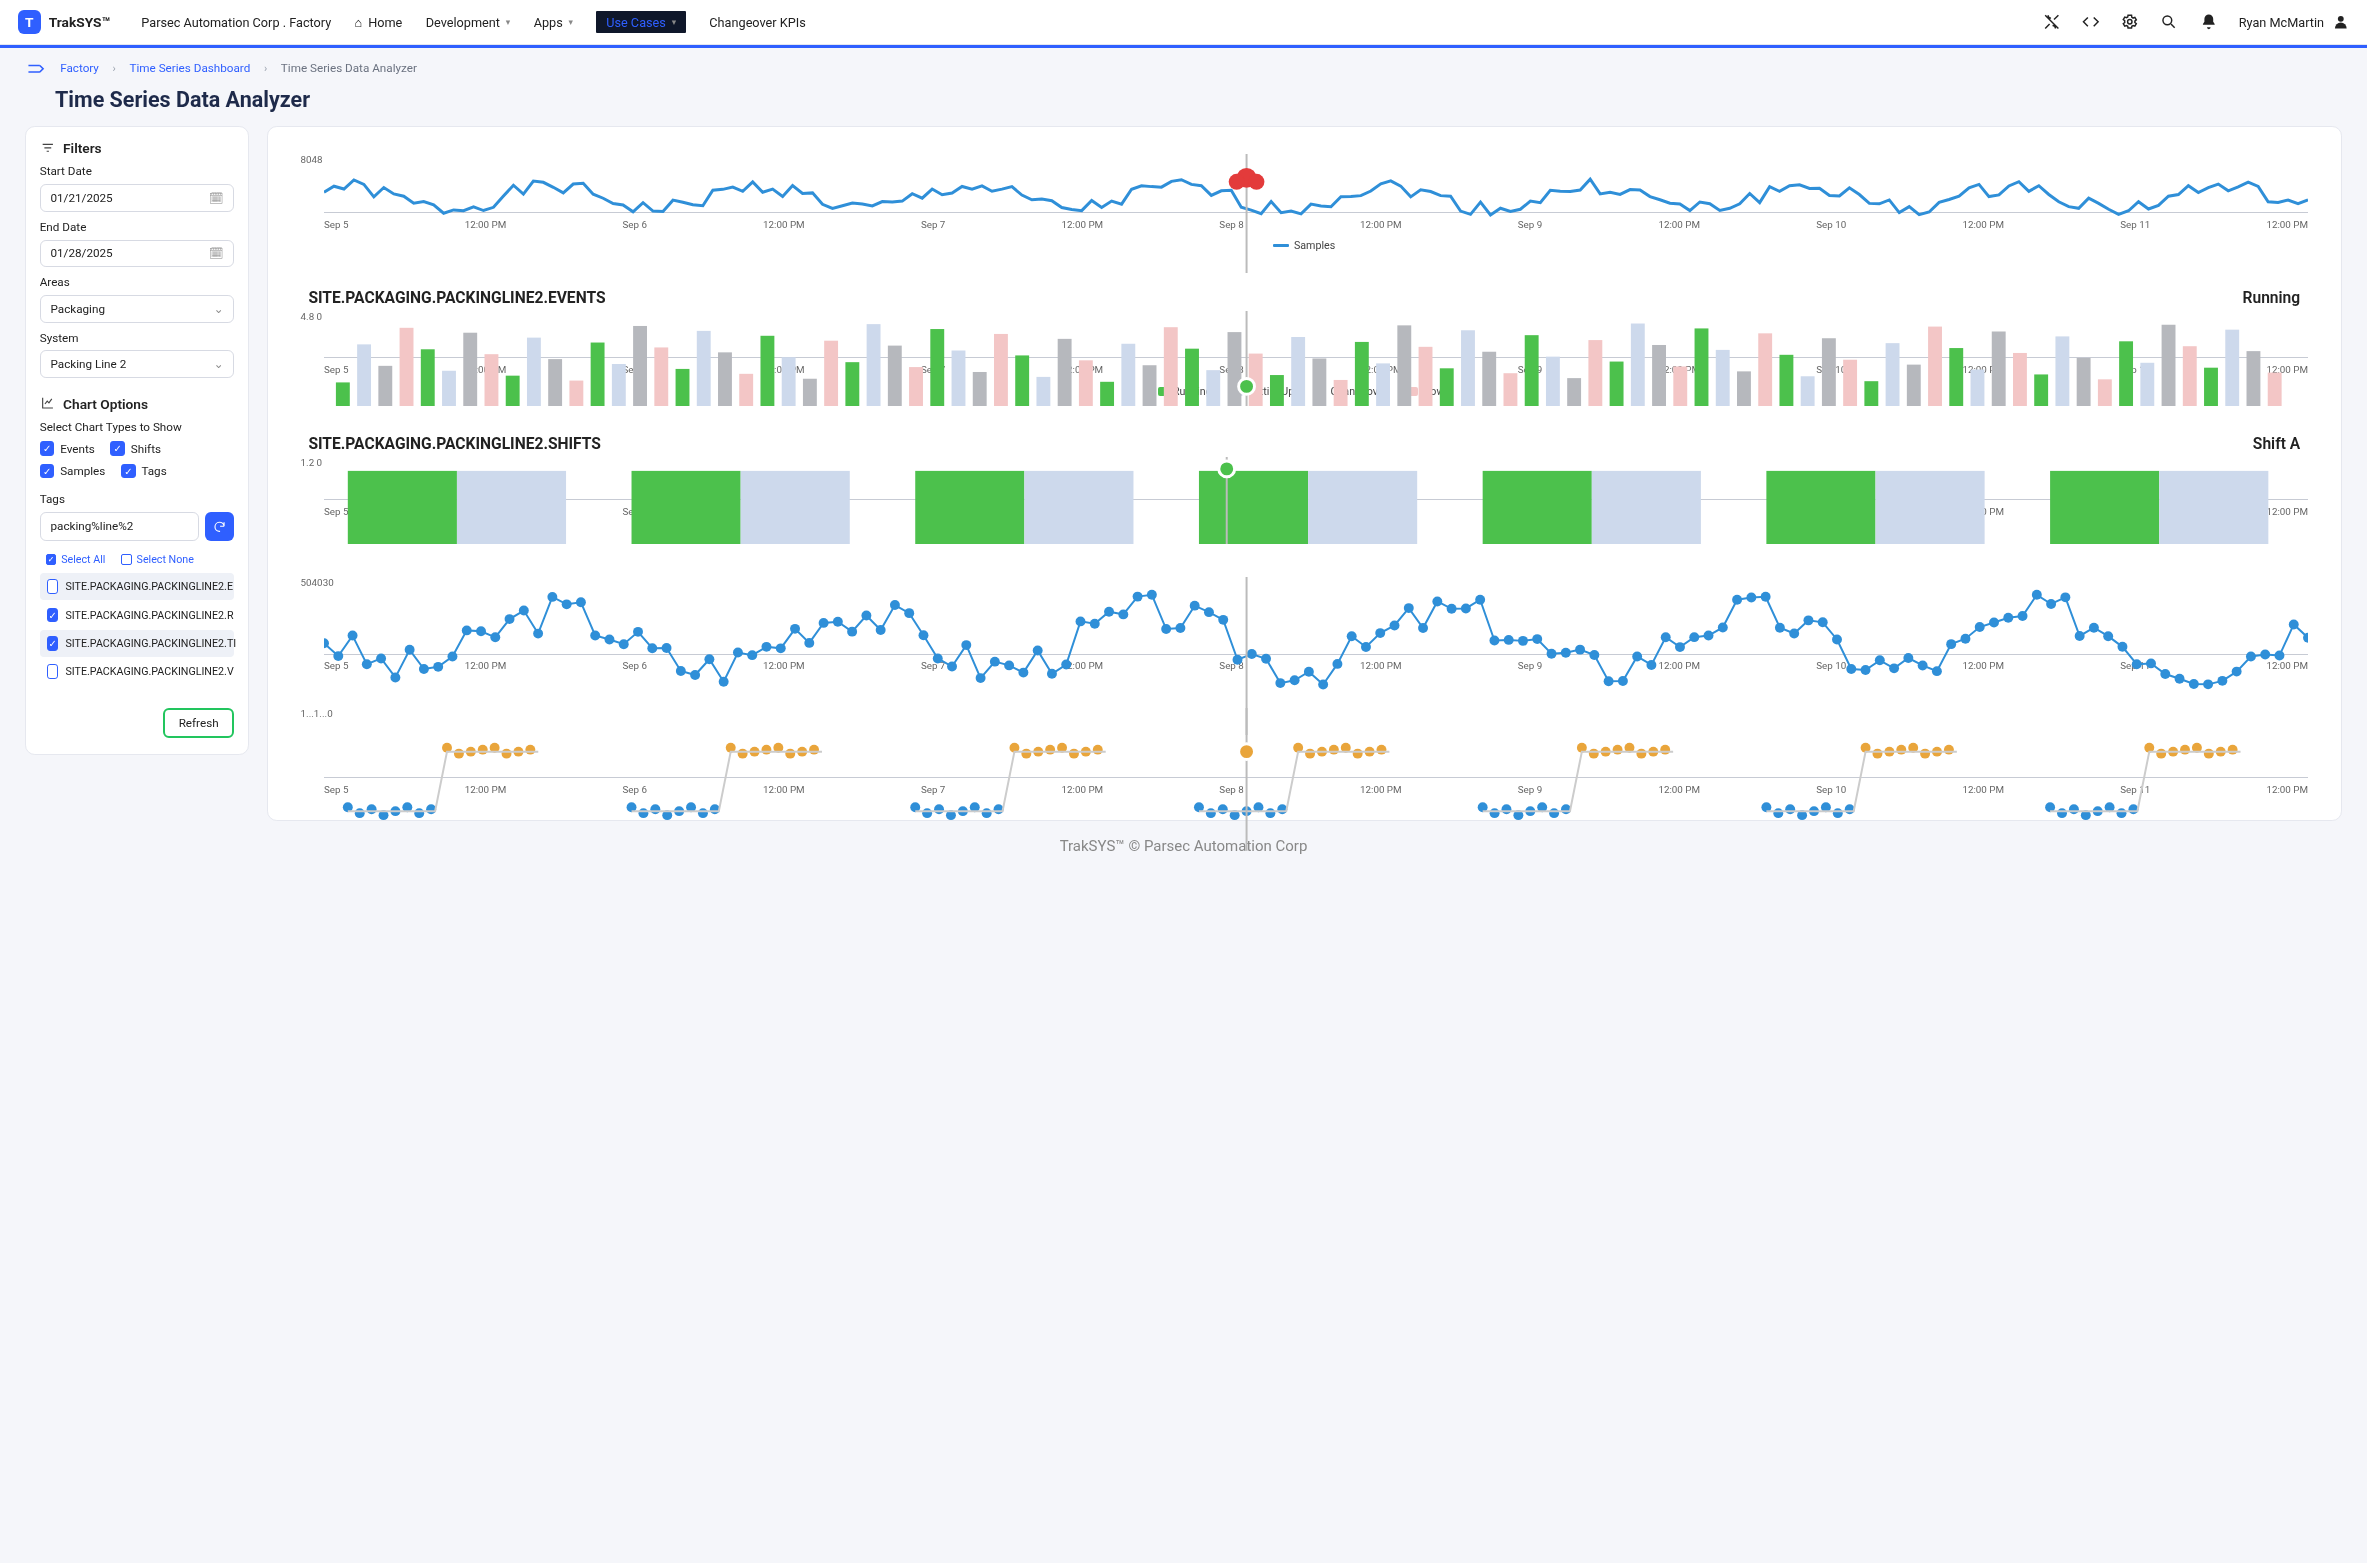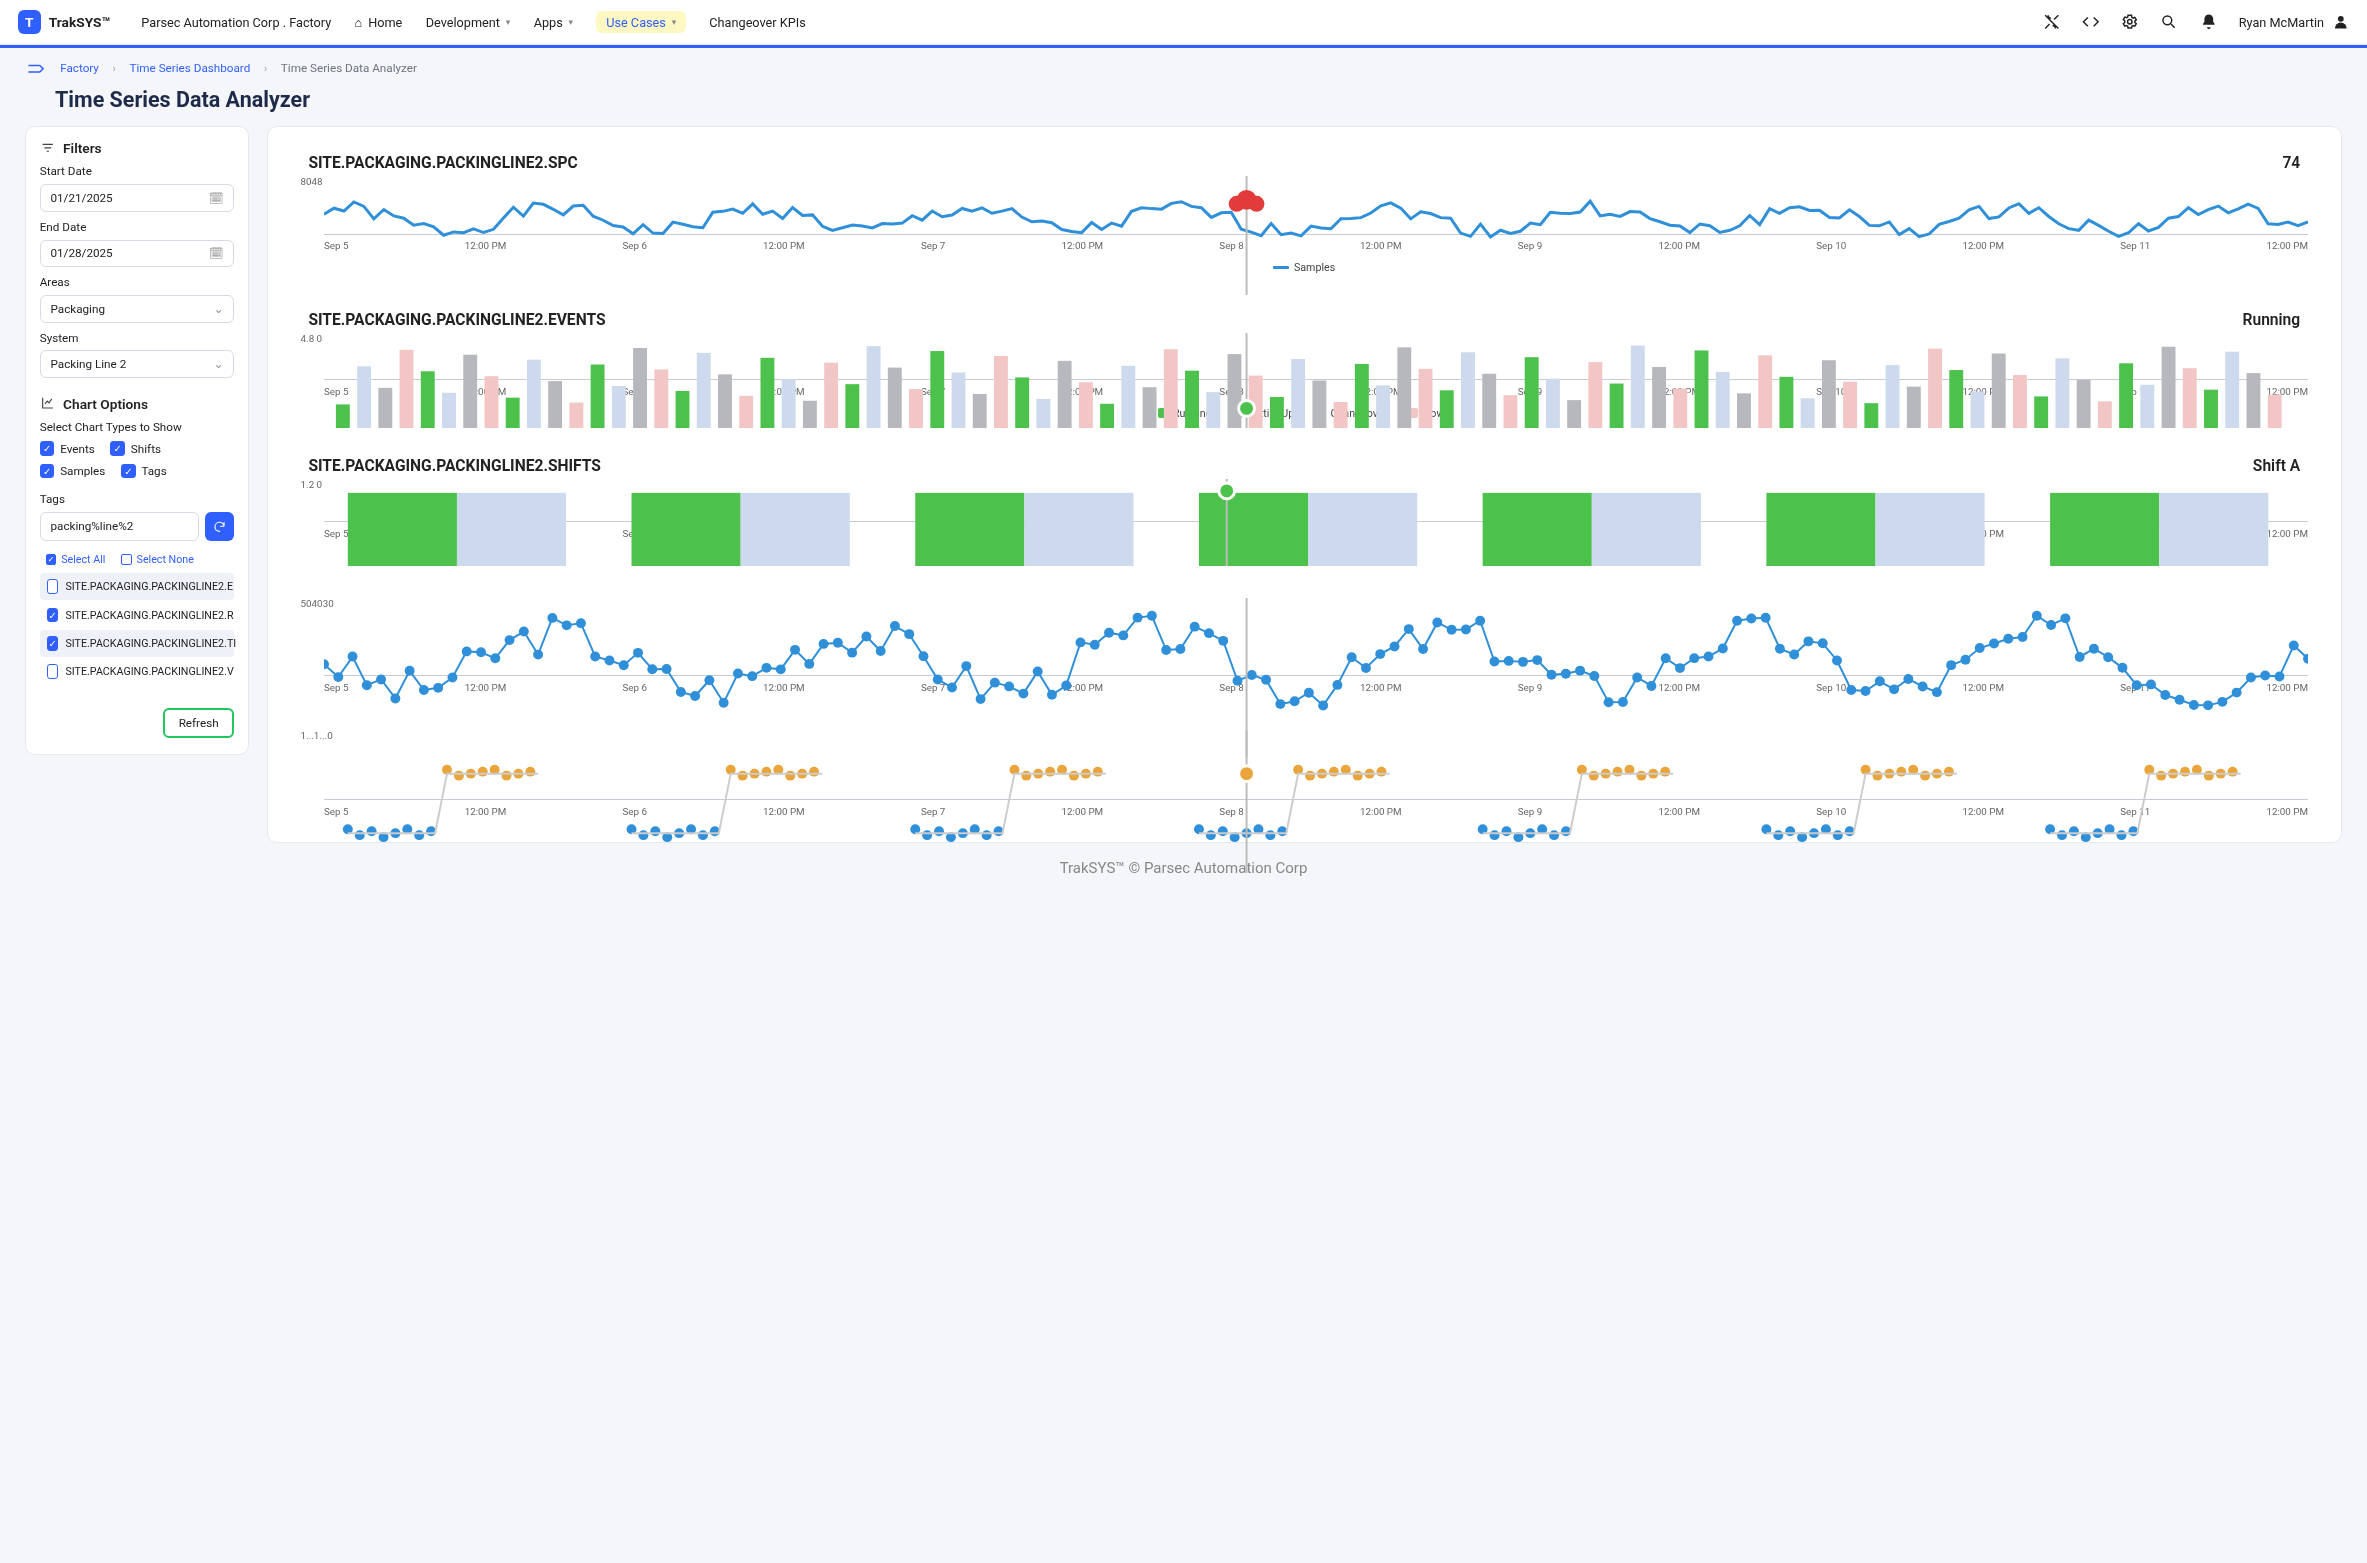--- a/index.html
+++ b/index.html
@@ -26,7 +26,7 @@
 .org-label { font-size:12.7px; color:#222; margin-left: 7.8px; }
 .nav-links { display:flex; align-items:center; gap:23.4px; }
 .nav-item { font-size:12.7px; color:#222; display:flex; align-items:center; gap:5.9px; cursor:pointer; }
-.nav-item.active { background:#fef9c3; color:#2f5fff; padding:3.9px 9.8px; border-radius:6px; }
+.nav-item.active { background:#0f172a; color:#2f5fff; padding:3.9px 9.8px; border-radius:1px; }
 .caret { font-size:8.8px; color:#888; }
 .grow { flex:1; }
 .nav-icons { display:flex; align-items:flex-end; gap:21.5px; }

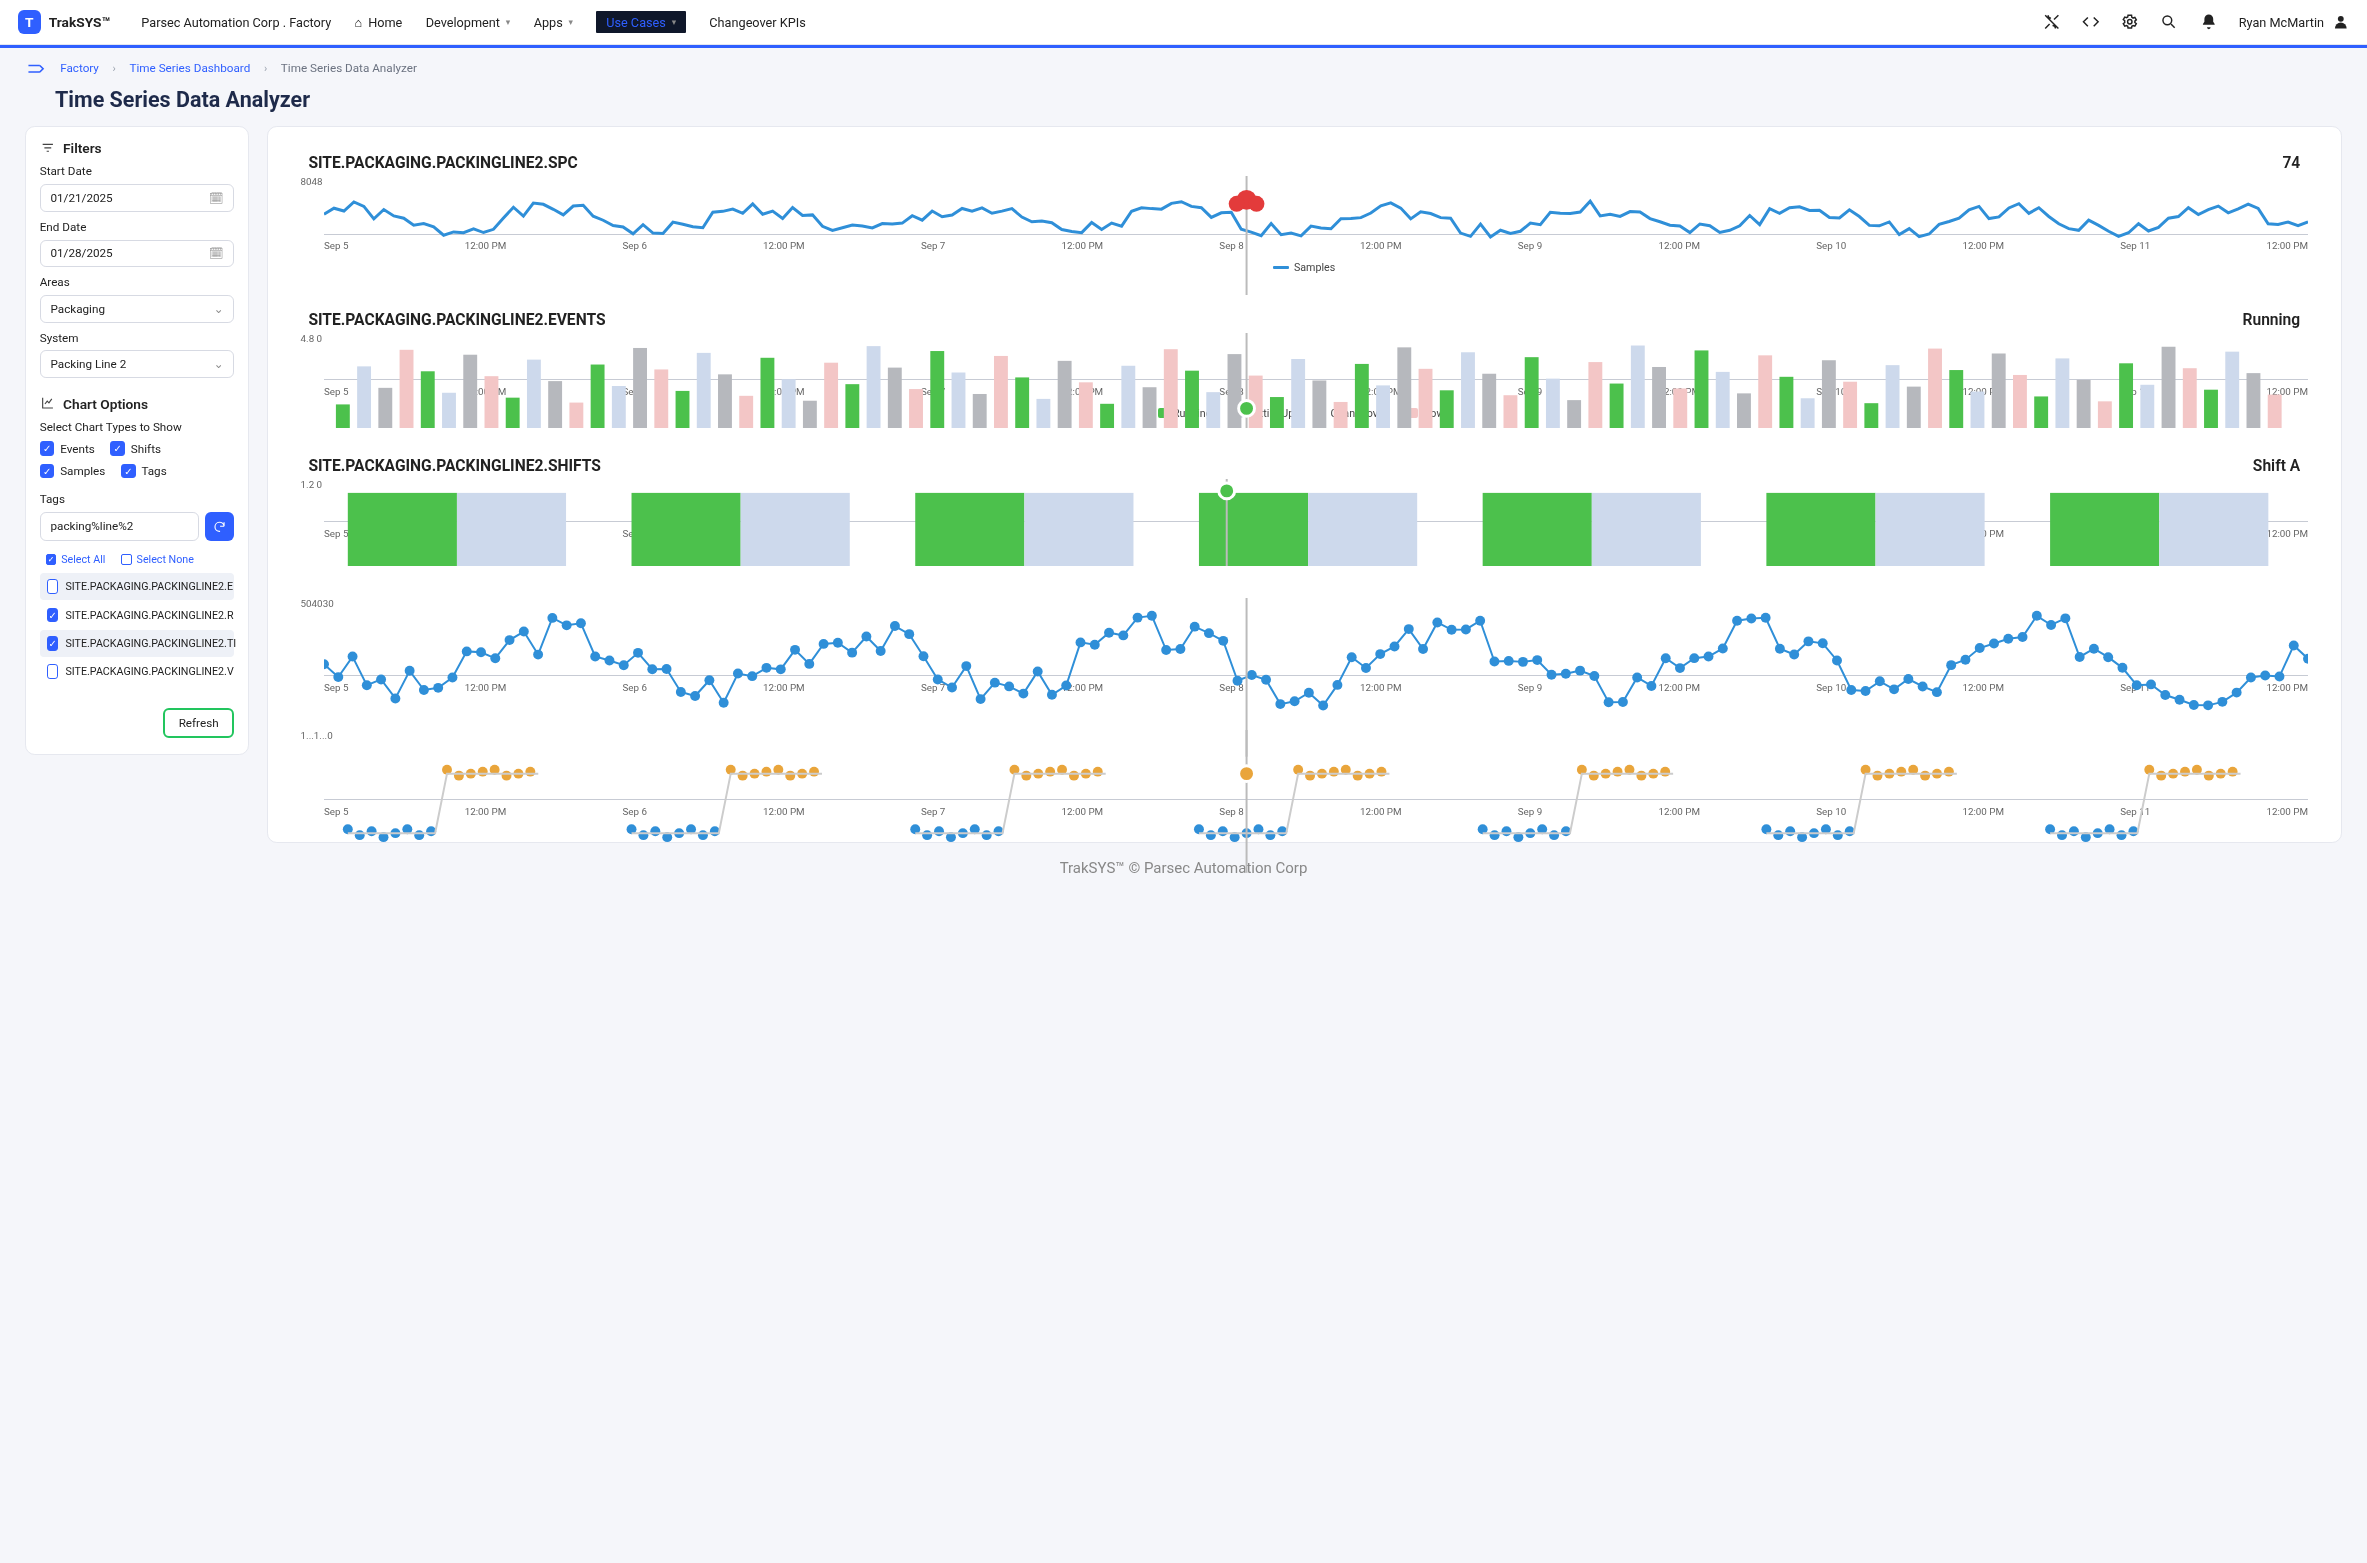--- a/index.html
+++ b/index.html
@@ -331,10 +331,6 @@
   <div class="main">
 
     <div class="chart-block">
-      <div class="chart-head">
-        <div class="chart-title">SITE.PACKAGING.PACKINGLINE2.SPC</div>
-        <div class="chart-value">74</div>
-      </div>
       <div class="chart-area" style="height:59px;margin-left:23.4px">
         <div class="ylabels">
             <span>80</span>

